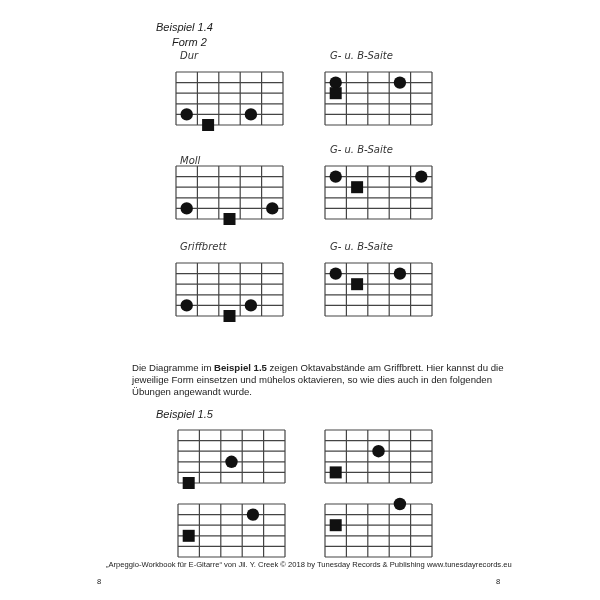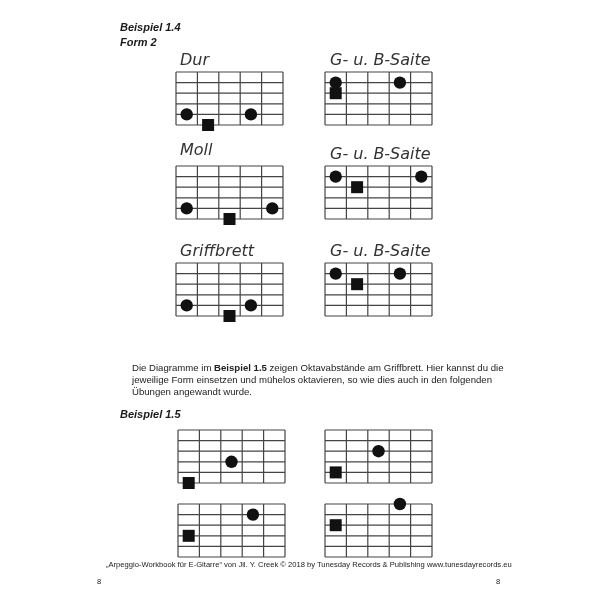--- a/index.html
+++ b/index.html
@@ -5,7 +5,7 @@
   html,body{margin:0;padding:0;background:#fff;}
   body{width:600px;height:600px;position:relative;overflow:hidden;font-family:"Liberation Sans",sans-serif;color:#1a1a1a;}
   .abs{position:absolute;}
-  .heading{font-weight:bold;font-style:italic;font-size:11px;}
+  .heading{font-weight:normal;font-style:italic;font-size:11px;margin-left:36px;}
   .label{font-style:italic;font-size:16px;color:#333;font-family:"DejaVu Sans",sans-serif;}
   .para{font-size:9.6px;line-height:12px;width:385px;color:#222;}
   .para b{font-weight:bold;}

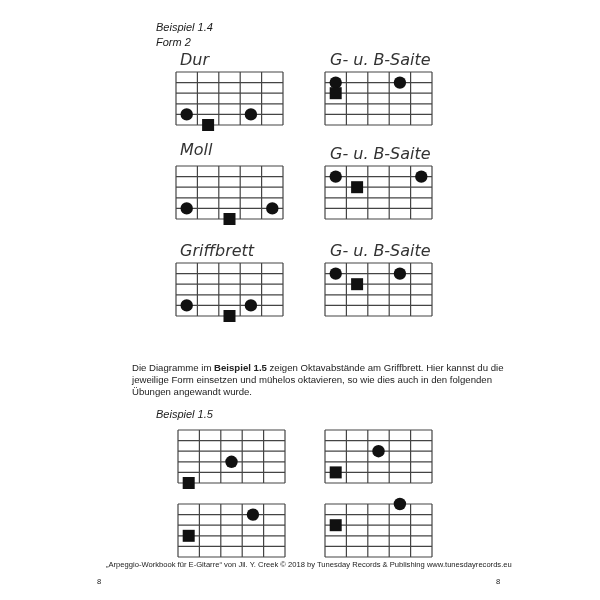--- a/index.html
+++ b/index.html
@@ -16,7 +16,7 @@
 <body>
 
 <div class="abs heading" style="left:120px;top:21px;">Beispiel 1.4</div>
-<div class="abs heading" style="left:120px;top:36px;">Form 2</div>
+<div class="abs heading" style="left:136px;top:36px;">Form 2</div>
 
 <div id="diagrams">
     <div class="abs label" style="left: 180px; top: 50px;">Dur</div>

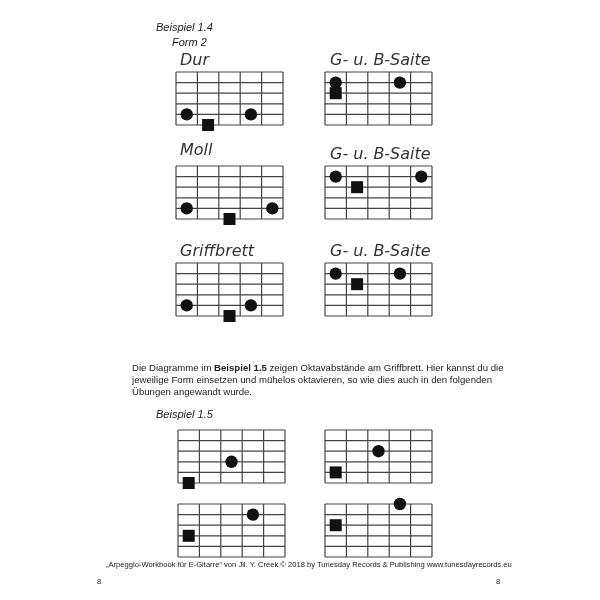--- a/index.html
+++ b/index.html
@@ -6,7 +6,7 @@
   body{width:600px;height:600px;position:relative;overflow:hidden;font-family:"Liberation Sans",sans-serif;color:#1a1a1a;}
   .abs{position:absolute;}
   .heading{font-weight:normal;font-style:italic;font-size:11px;margin-left:36px;}
-  .label{font-style:italic;font-size:16px;color:#333;font-family:"DejaVu Sans",sans-serif;}
+  .label{font-style:italic;font-size:10px;color:#333;font-family:"DejaVu Sans",sans-serif;}
   .para{font-size:9.6px;line-height:12px;width:385px;color:#222;}
   .para b{font-weight:bold;}
   .footer{font-size:7.6px;color:#222;white-space:nowrap;}

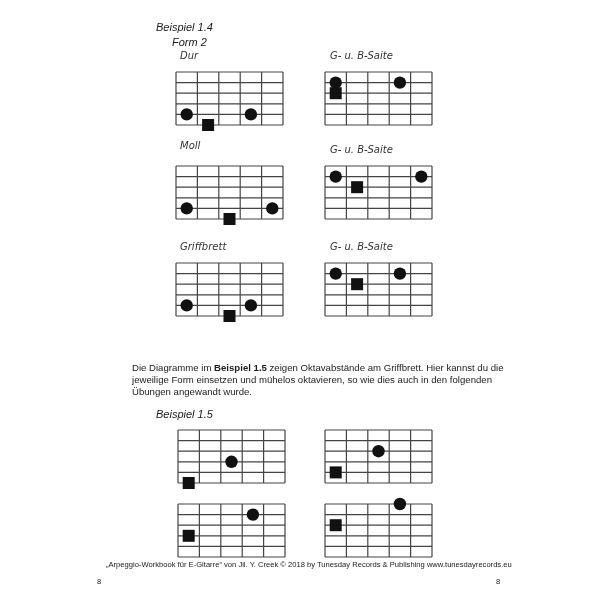--- a/index.html
+++ b/index.html
@@ -55,7 +55,7 @@
       <rect x="4.699999999999999" y="15.2" width="12" height="12" fill="#111111"></rect>
       <circle cx="74.89999999999999" cy="10.6" r="6.2" fill="#111111"></circle>
     </svg>
-    <div class="abs label" style="left: 180px; top: 140px;">Moll</div>
+    <div class="abs label" style="left: 180px; top: 155px;">Moll</div>
     <svg class="fb" width="107" height="53" style="left: 176px; top: 166px;">
       <line x1="0" x2="107" y1="0" y2="0" stroke="#444444" stroke-width="1.2"></line>
       <line x1="0" x2="107" y1="10.6" y2="10.6" stroke="#444444" stroke-width="1.2"></line>

